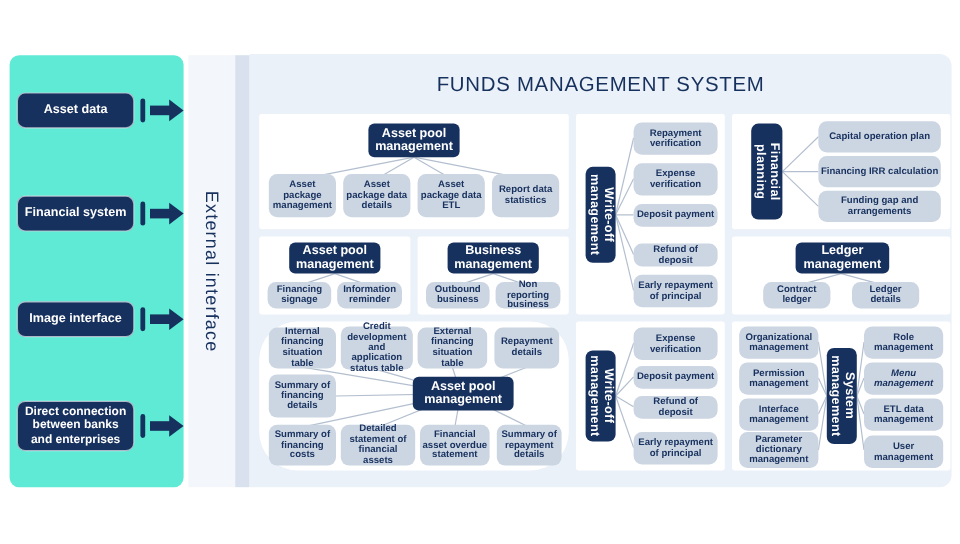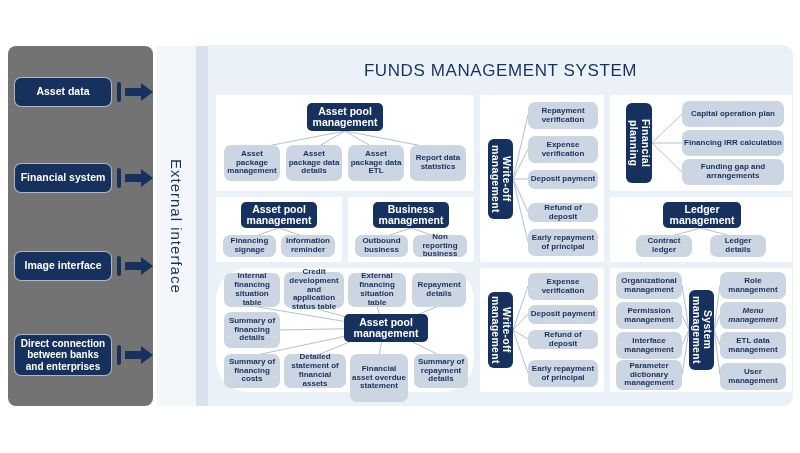--- a/index.html
+++ b/index.html
@@ -7,7 +7,7 @@
          font-family:"Liberation Sans",sans-serif;overflow:hidden;}
   
   .sidebar{position:absolute;left:8px;top:46px;width:145px;height:360px;
-           background:#737373;border-radius:8px;}
+           background:#5eead4;border-radius:8px;}
   .sbox{position:absolute;left:6px;width:98px;background:#17315e;color:#fff;
         border:1px solid rgba(255,255,255,.65);border-radius:7px;
         display:flex;align-items:center;justify-content:center;text-align:center;

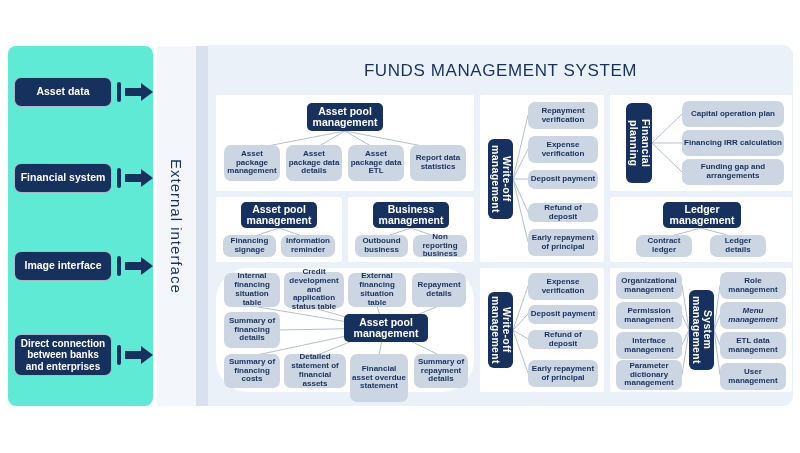--- a/index.html
+++ b/index.html
@@ -205,7 +205,7 @@
       <div class="hdr" style="left:128px;top:46px;width:84px;height:28px;">Asset pool management</div>
       <div class="child" style="left:8px;top:86px;width:56px;height:34px;">Summary of financing costs</div>
       <div class="child" style="left:68px;top:86px;width:62px;height:34px;">Detailed statement of financial assets</div>
-      <div class="child" style="left:134px;top:86px;width:58px;height:48px;">Financial asset overdue statement</div>
+      <div class="child" style="left:134px;top:86px;width:58px;height:34px;">Financial asset overdue statement</div>
       <div class="child" style="left:198px;top:86px;width:54px;height:34px;">Summary of repayment details</div>
     </div>
 

